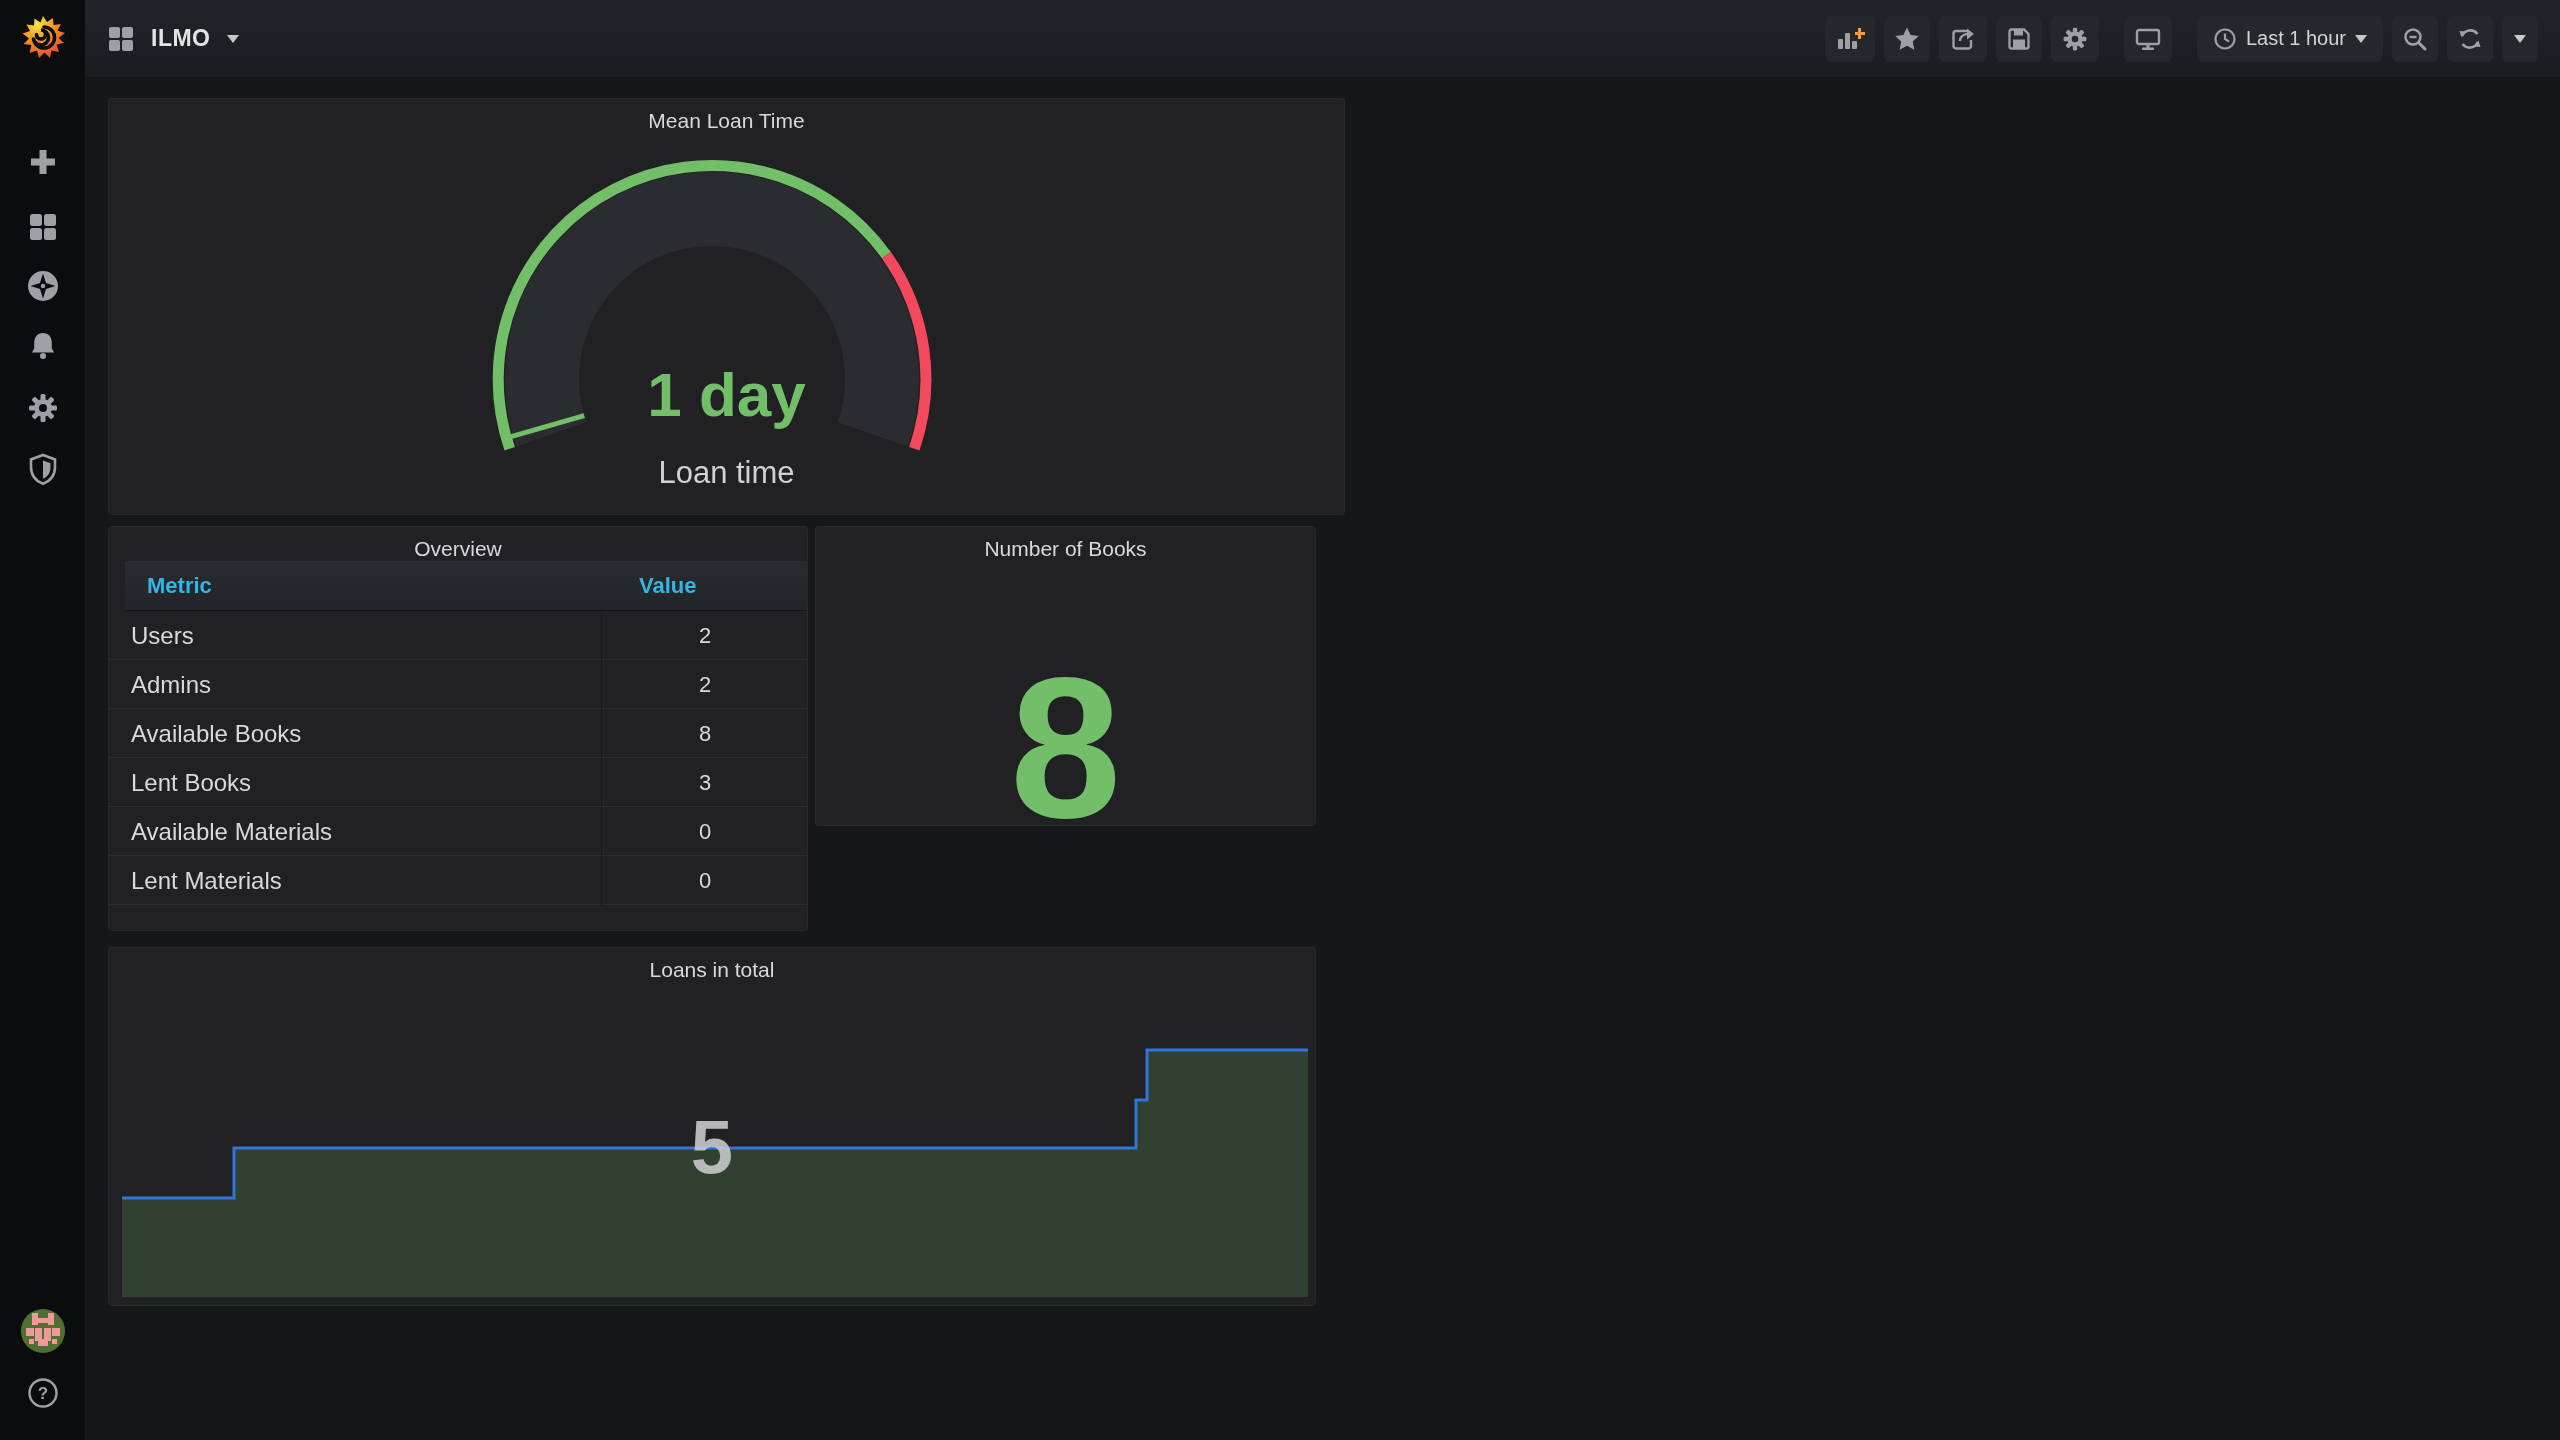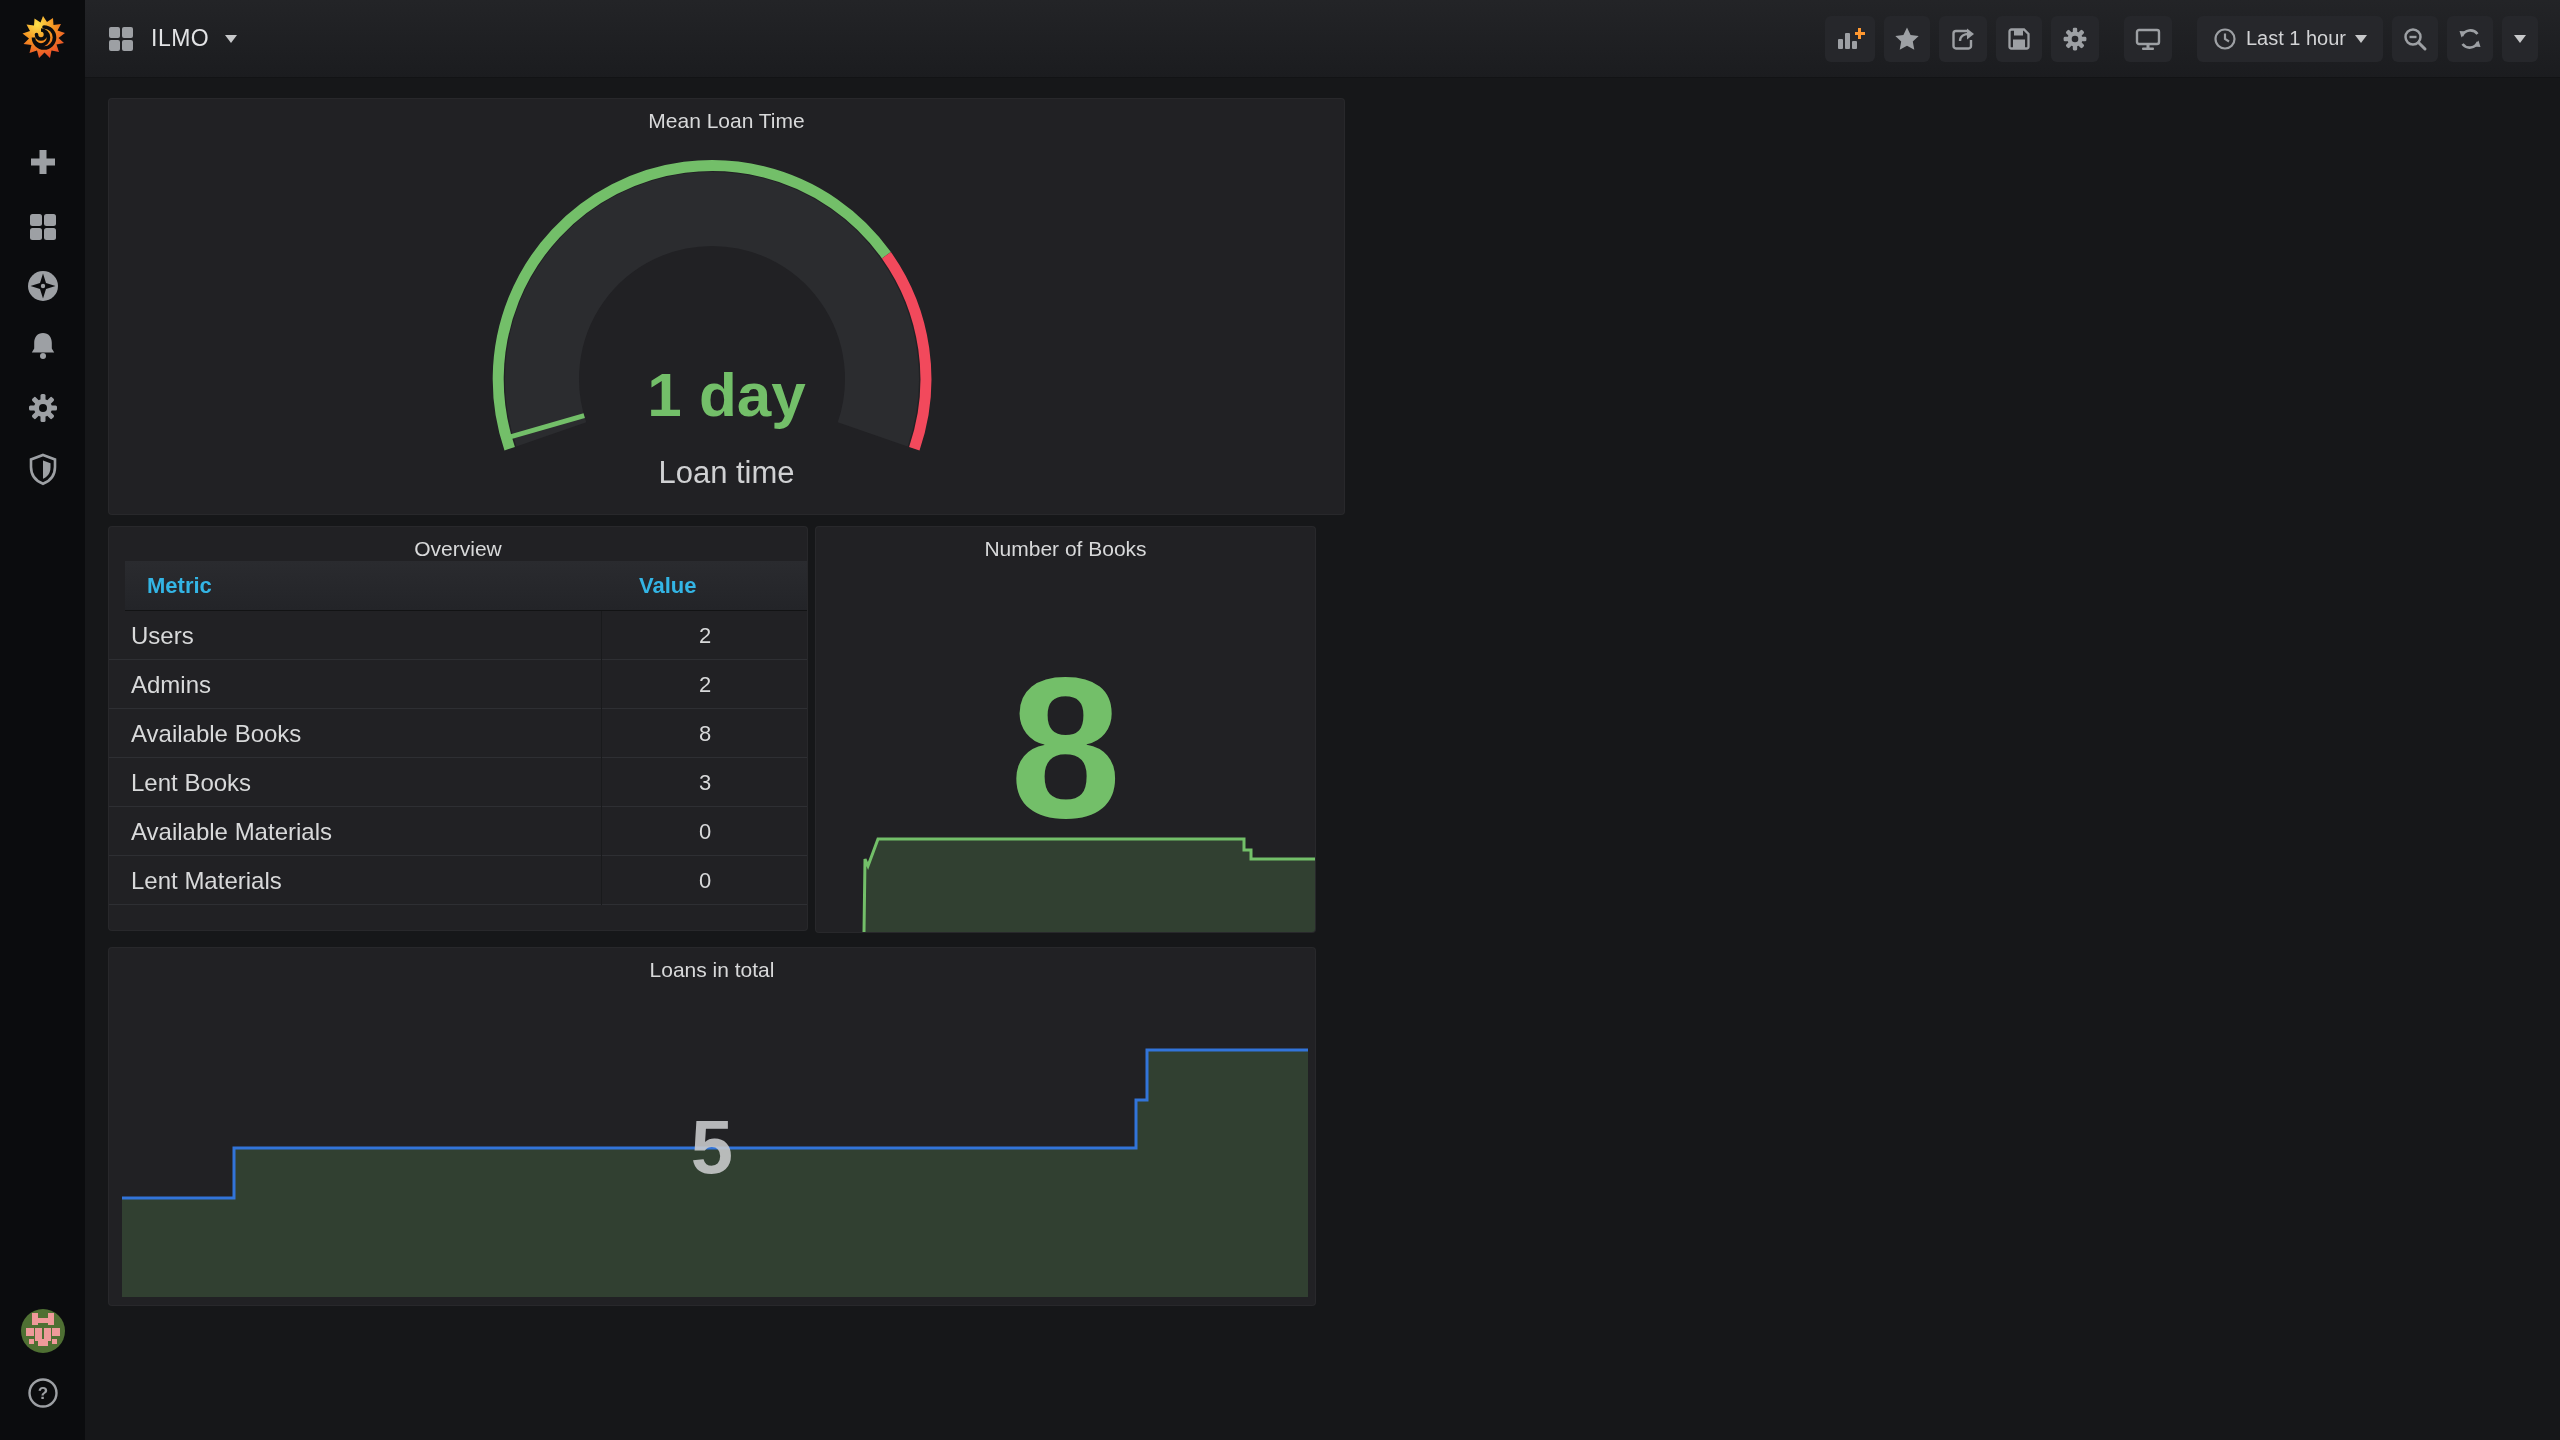--- a/index.html
+++ b/index.html
@@ -19,7 +19,7 @@
             background:linear-gradient(180deg,#232427,#1b1c1f); border-bottom:1px solid #121315;
             display:flex; align-items:center; padding:0 22px; }
   .nav-left { display:flex; align-items:center; gap:16px; }
-  .nav-title { color:#e2e3e5; font-size:23px; letter-spacing:.5px; }
+  .nav-title { color:#e2e3e5; font-size:23px; letter-spacing:.5px;font-weight:bold; }
   .nav-right { margin-left:auto; display:flex; align-items:center; gap:9px; }
   .nav-btn { height:46px; min-width:46px; background:#26272b; border:none; border-radius:6px;
              display:flex; align-items:center; justify-content:center; cursor:pointer; padding:0 10px; }

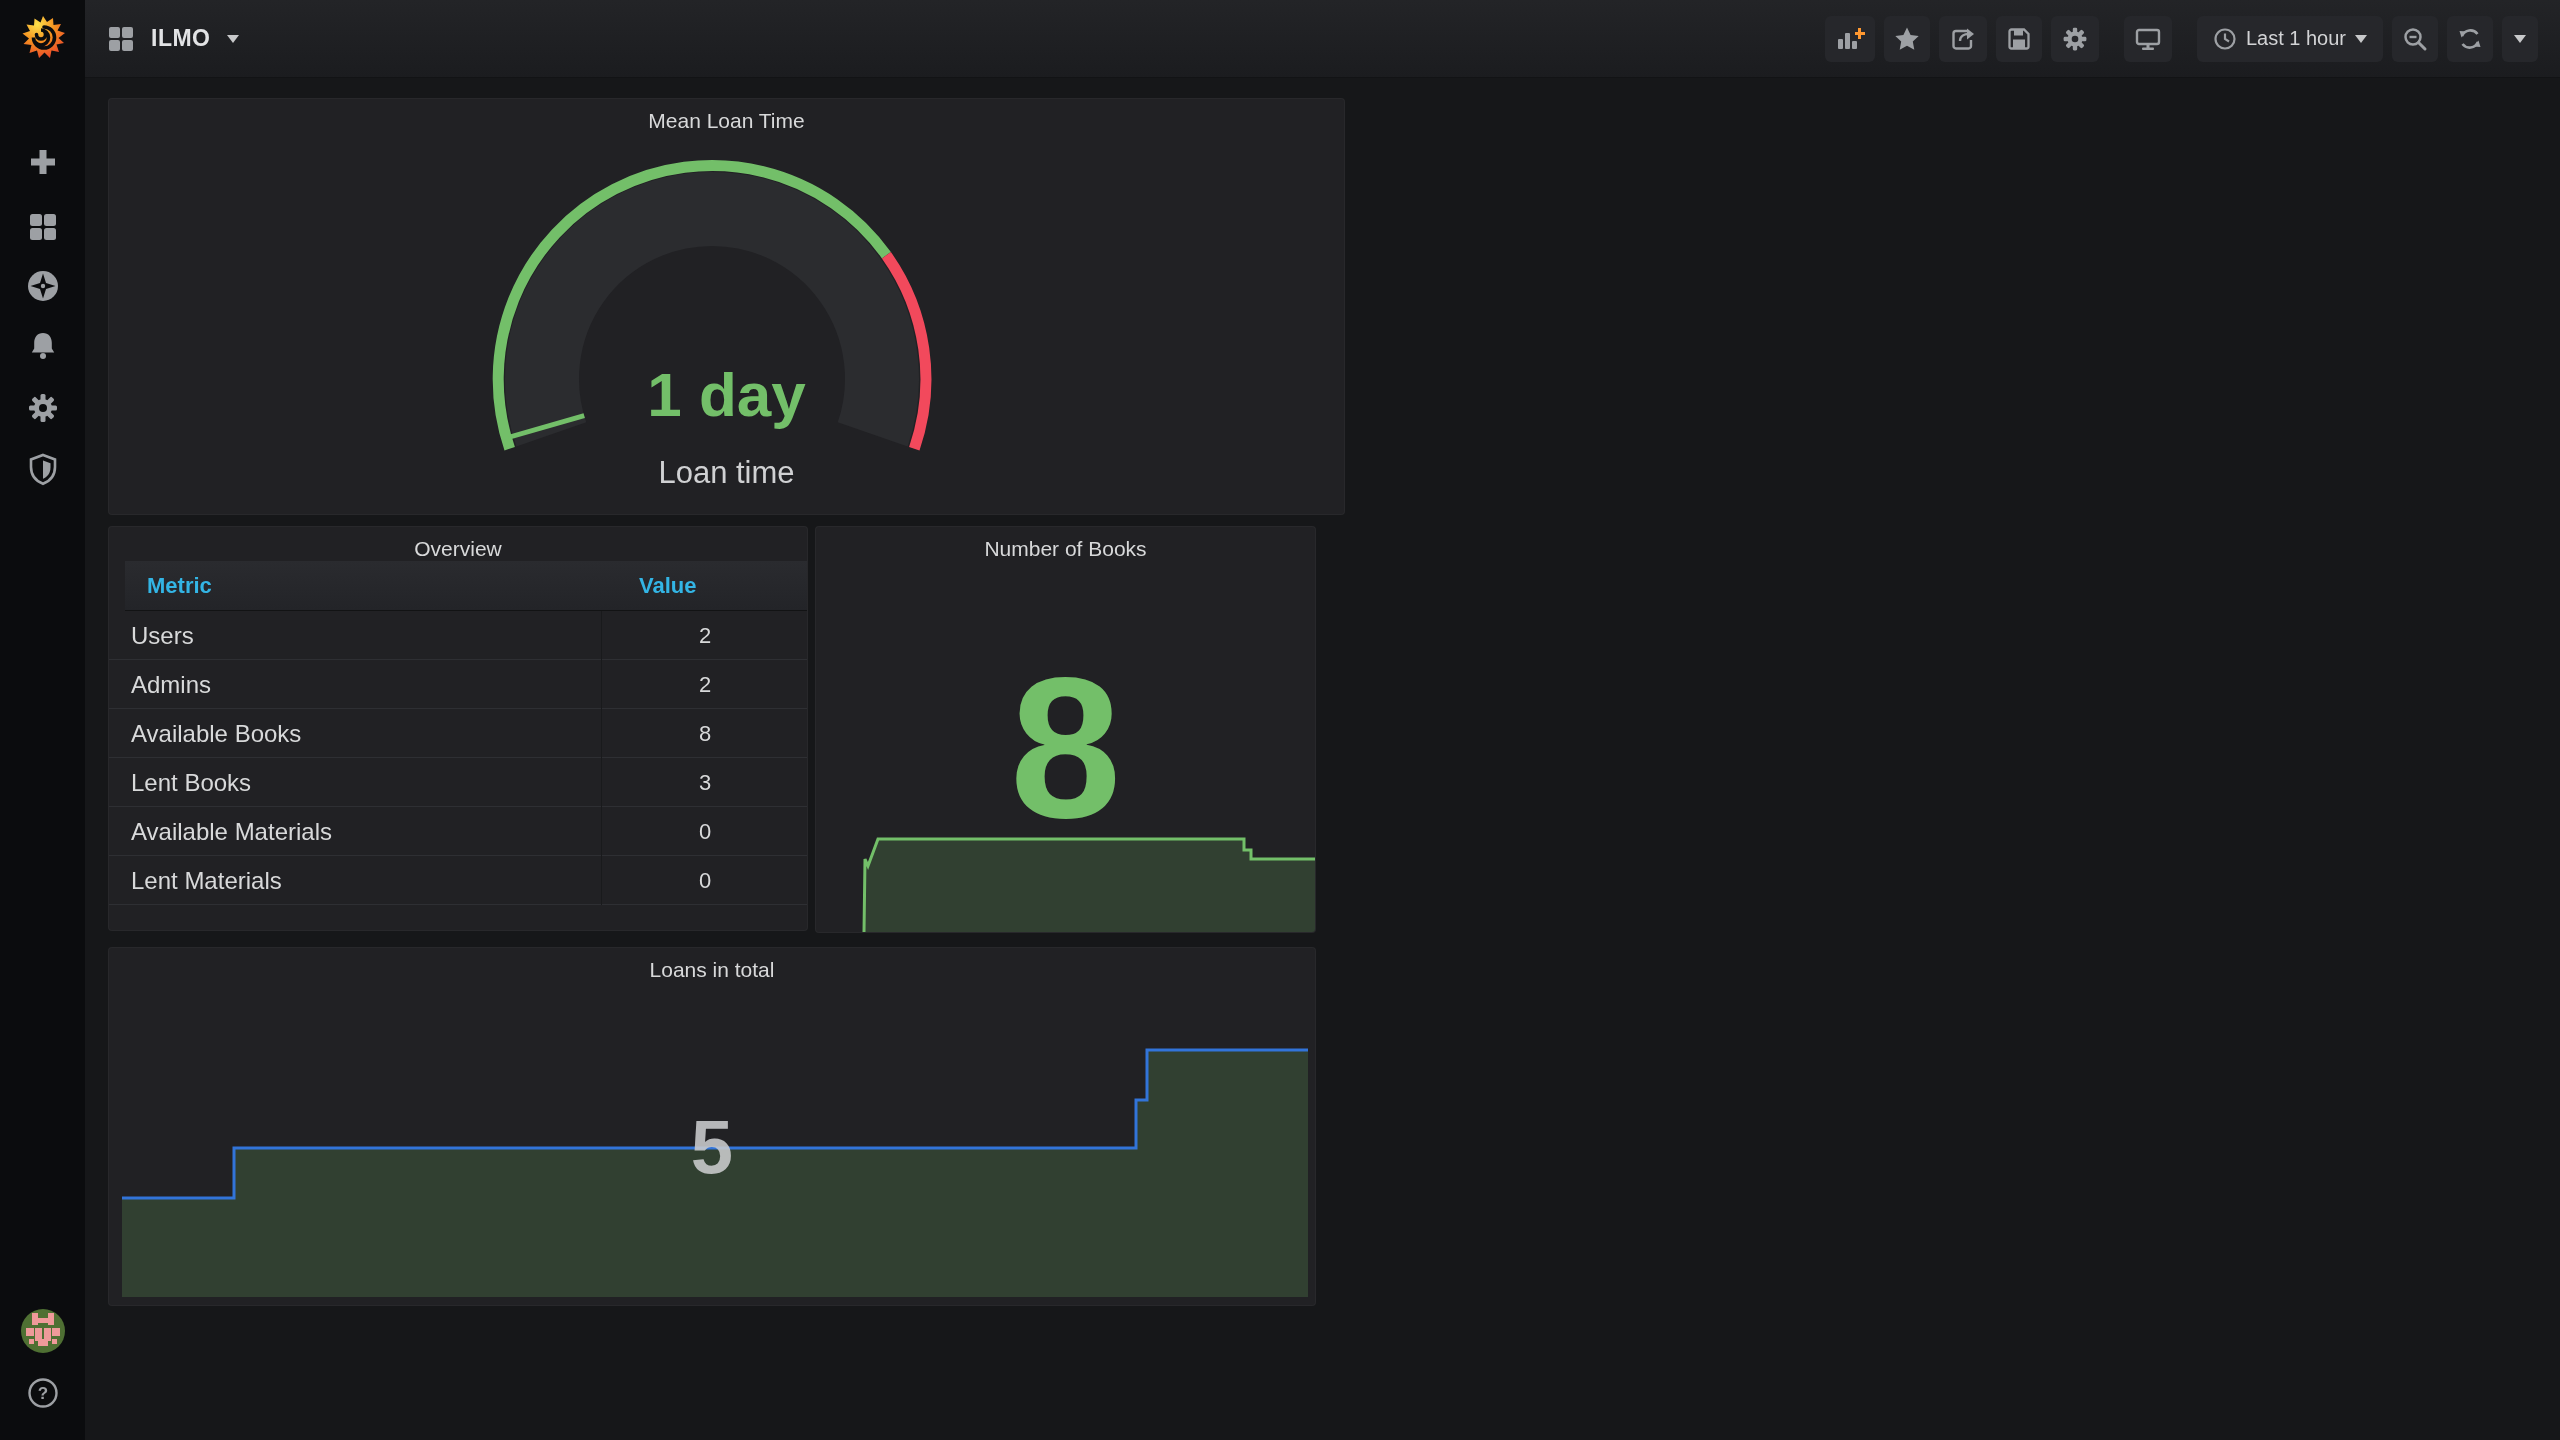--- a/index.html
+++ b/index.html
@@ -33,7 +33,7 @@
                  color:#d8d9da; font-size:21px; font-weight:500; z-index:3; cursor:pointer; }
   #panel-gauge  { left:108px; top:98px;  width:1237px; height:417px; }
   #panel-table  { left:108px; top:526px; width:700px;  height:405px; }
-  #panel-books  { left:815px; top:526px; width:501px;  height:407px; }
+  #panel-books  { left:815px; top:526px; width:501px;  height:300px; }
   #panel-loans  { left:108px; top:947px; width:1208px; height:359px; }
   .panel svg.chart { position:absolute; left:0; top:0; }
 

